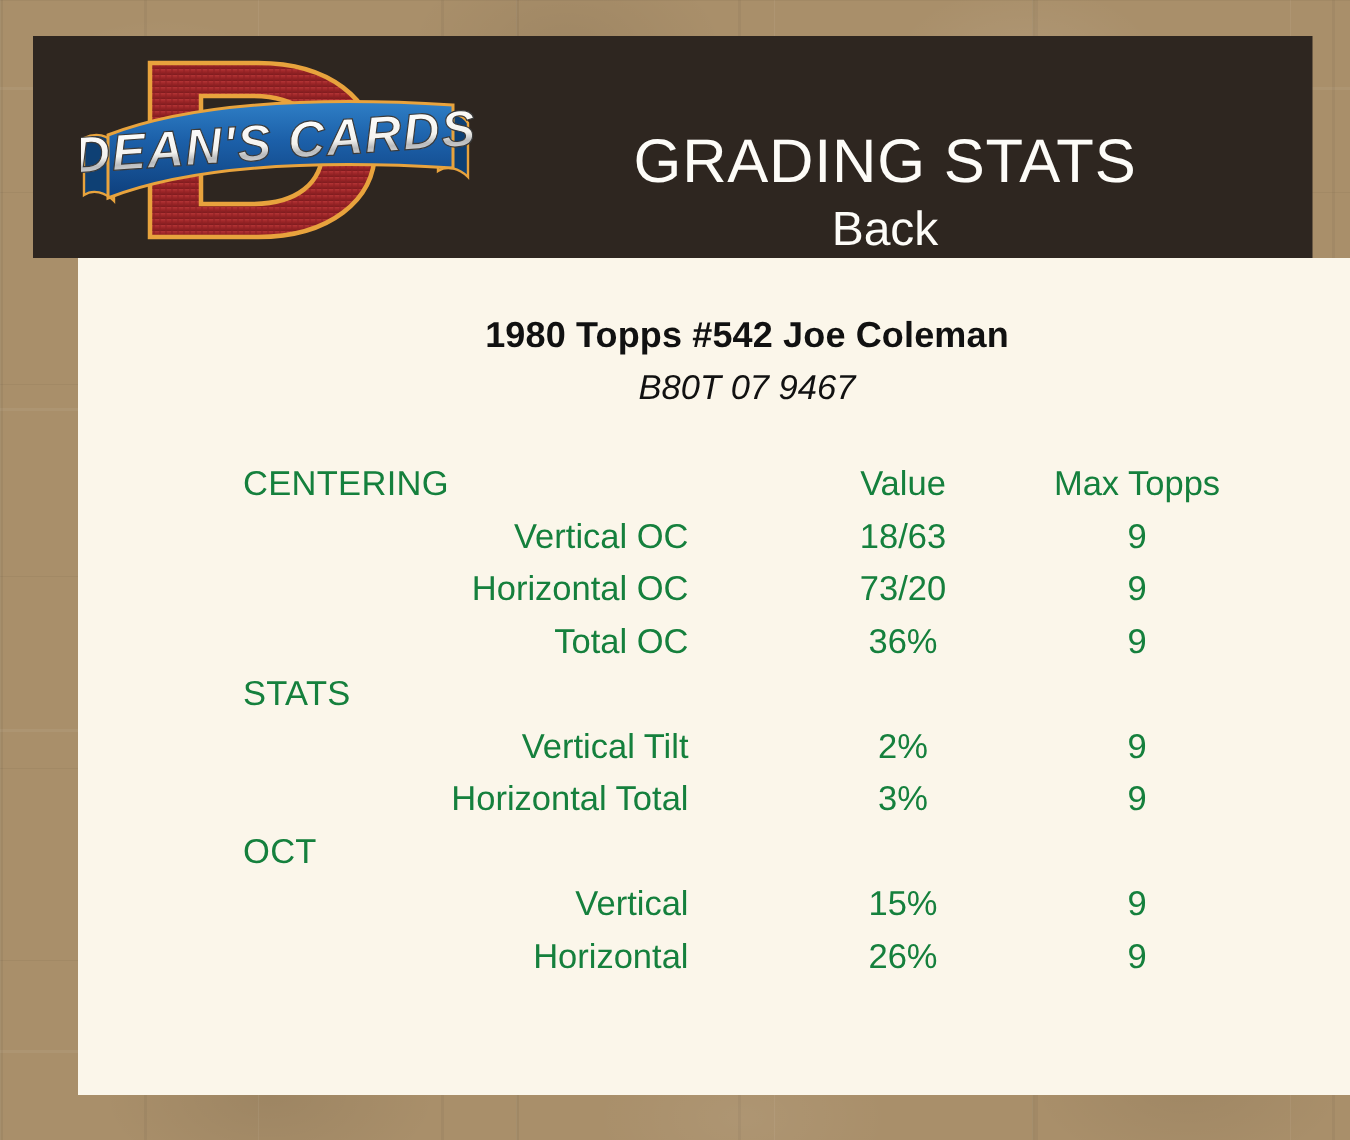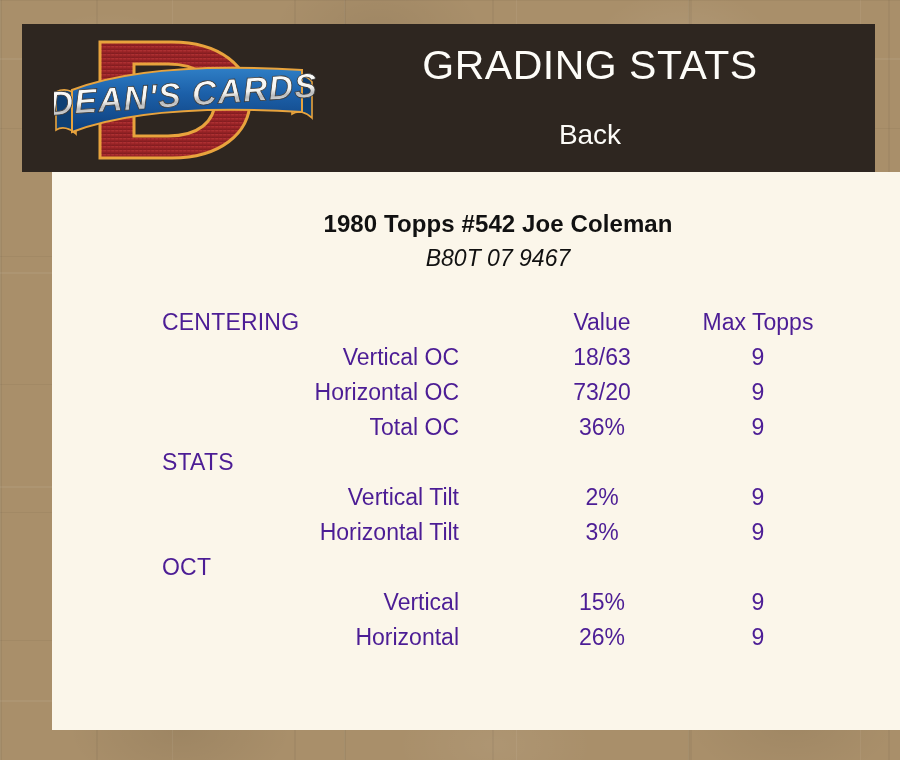--- a/index.html
+++ b/index.html
@@ -76,9 +76,8 @@
     display: flex;
     flex-direction: column;
     align-items: center;
-    justify-content: center;
+    justify-content: flex-end;
     padding-right: 17px;
-    gap: 28px;
   }
 
   #header-title {

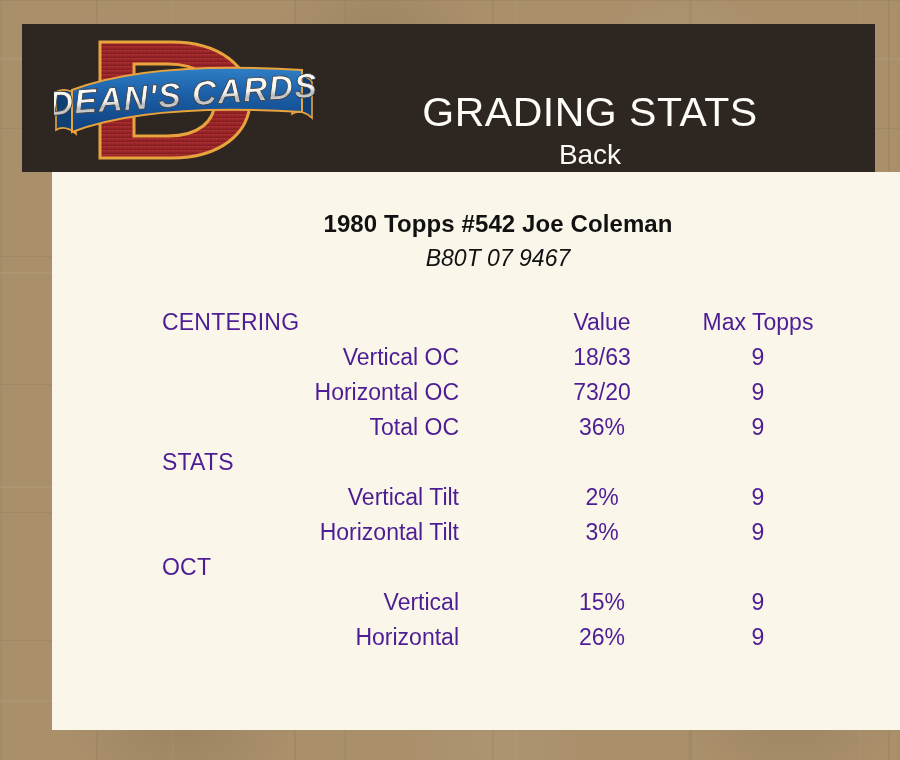--- a/index.html
+++ b/index.html
@@ -90,7 +90,7 @@
 
   #header-subtitle {
     color: #fdfcf8;
-    font-size: 28px;
+    font-size: 32px;
     font-weight: 400;
     line-height: 1.25;
     margin-top: 2px;

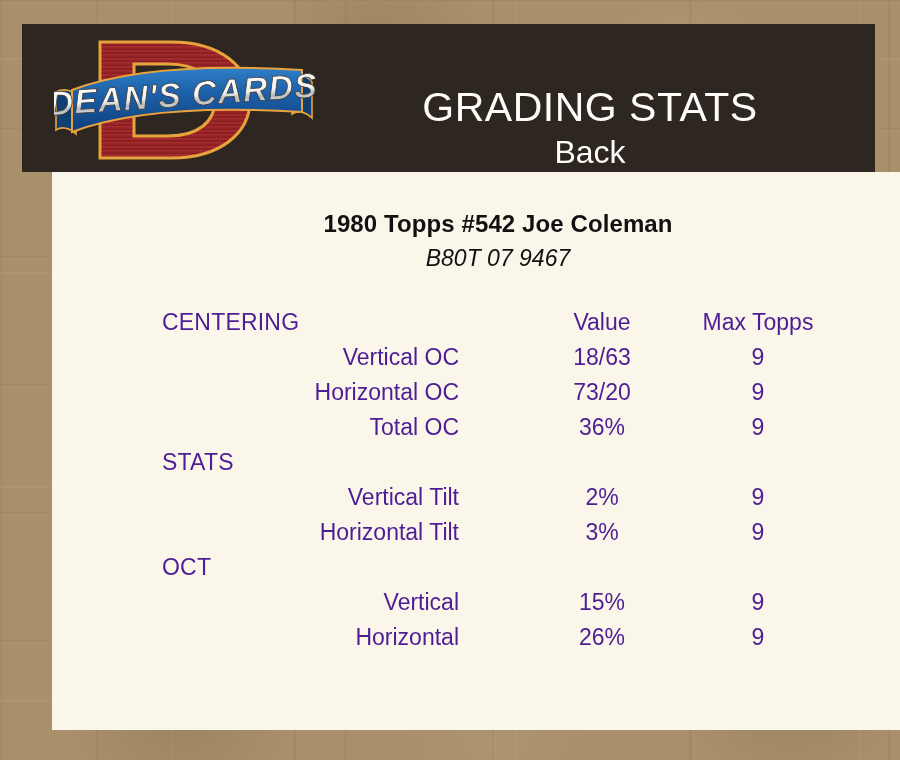--- a/index.html
+++ b/index.html
@@ -130,7 +130,7 @@
     width: 672px;
     margin: 33px auto 0 auto;
     border-collapse: collapse;
-    color: #4c1d95;
+    color: #15803d;
   }
 
   #stats-table col.c-label { width: 360px; }

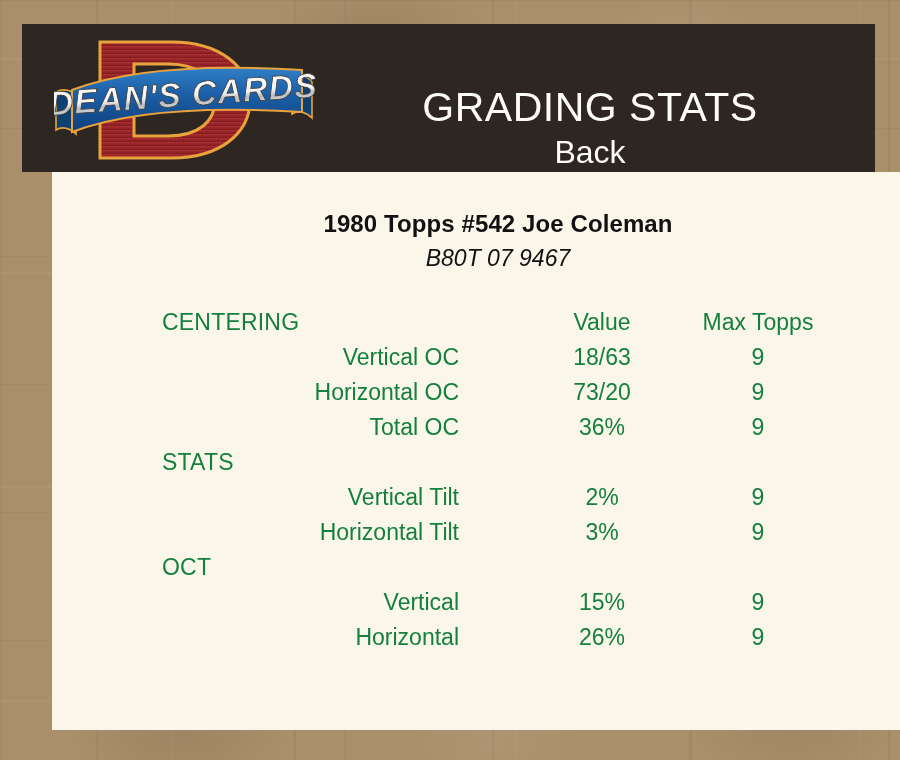--- a/index.html
+++ b/index.html
@@ -274,7 +274,7 @@
         <td class="row-grade">9</td>
       </tr>
       <tr>
-        <td class="row-label">Horizontal Tilt</td>
+        <td class="row-label">Horizontal Total</td>
         <td class="row-value">3%</td>
         <td class="row-grade">9</td>
       </tr>

